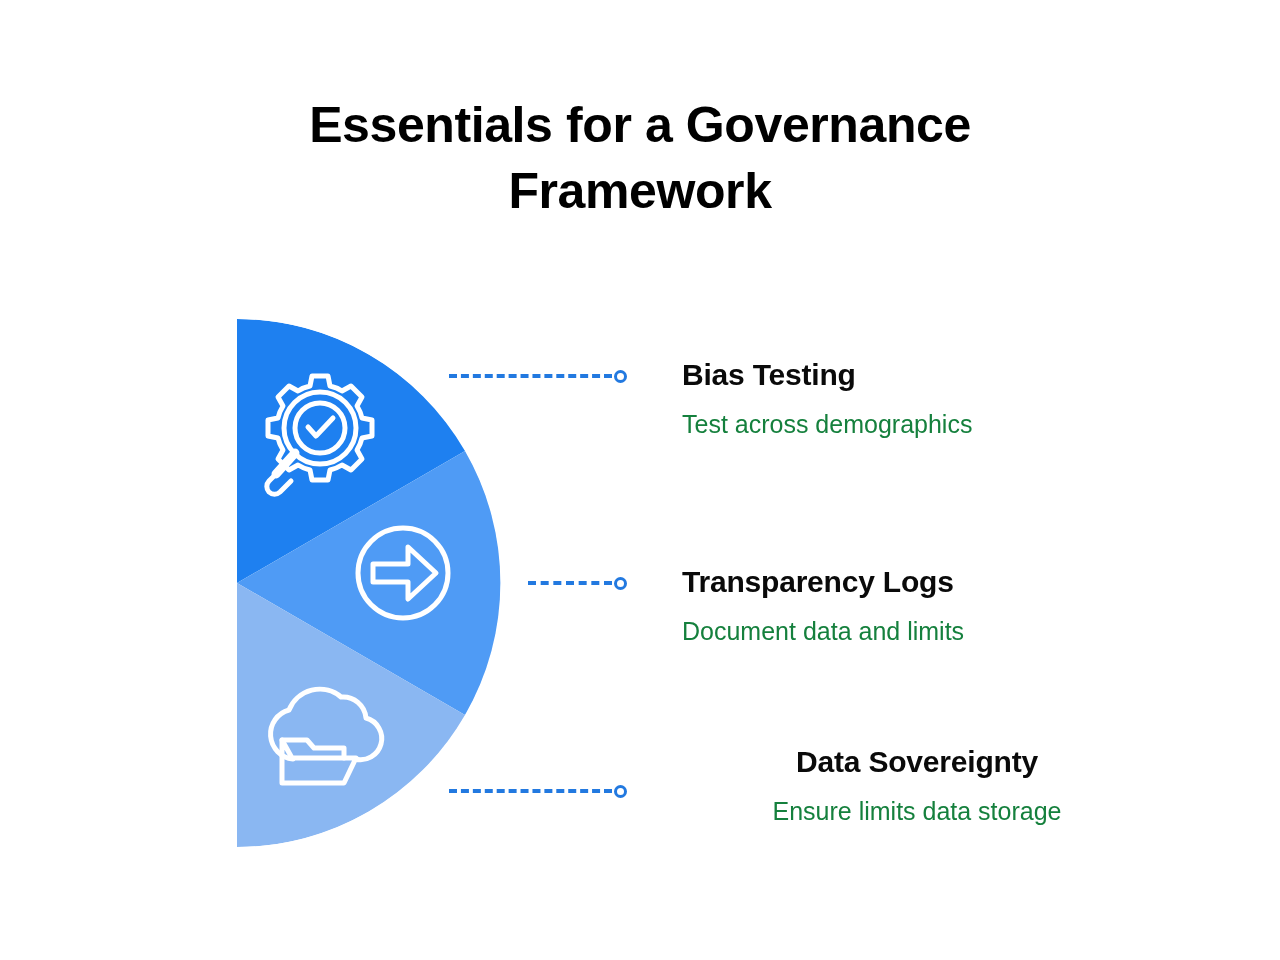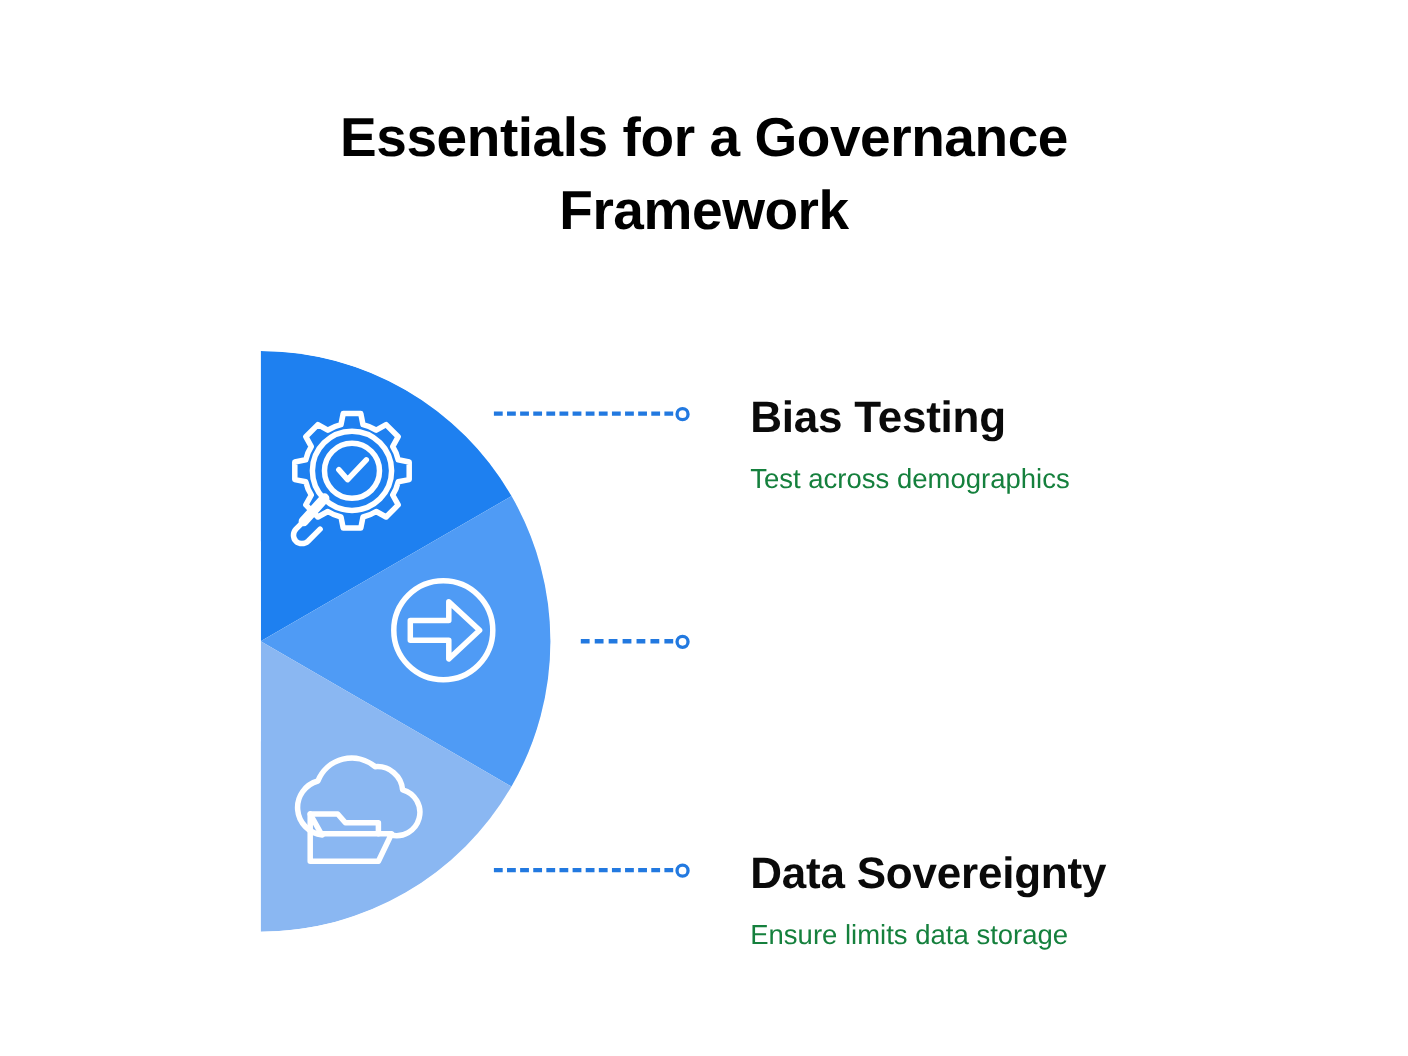--- a/index.html
+++ b/index.html
@@ -81,7 +81,7 @@
     width: 470px;
   }
   .item-title {
-    font-size: 40px;
+    font-size: 30px;
     font-weight: 700;
     color: #0A0A0A;
     letter-spacing: -0.2px;

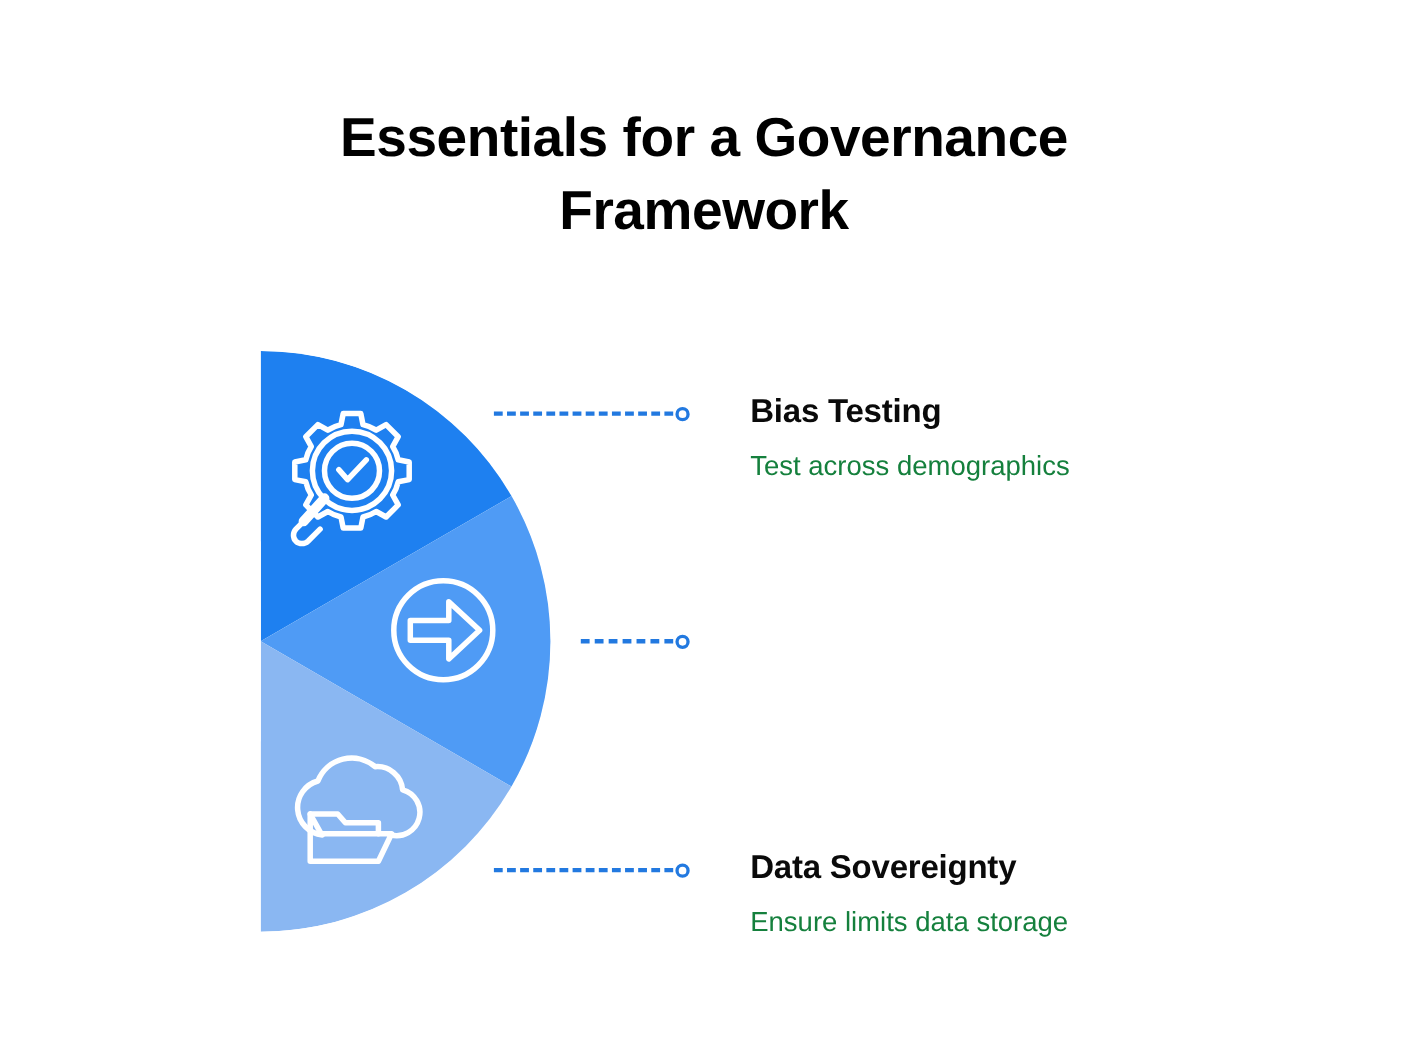--- a/index.html
+++ b/index.html
@@ -176,6 +176,10 @@
     <p class="item-desc">Test across demographics</p>
   </div>
 
+  <div class="item item-2">
+    <p class="item-title">Transparency Logs</p>
+    <p class="item-desc">Document data and limits</p>
+  </div>
 
   <div class="item item-3">
     <p class="item-title">Data Sovereignty</p>

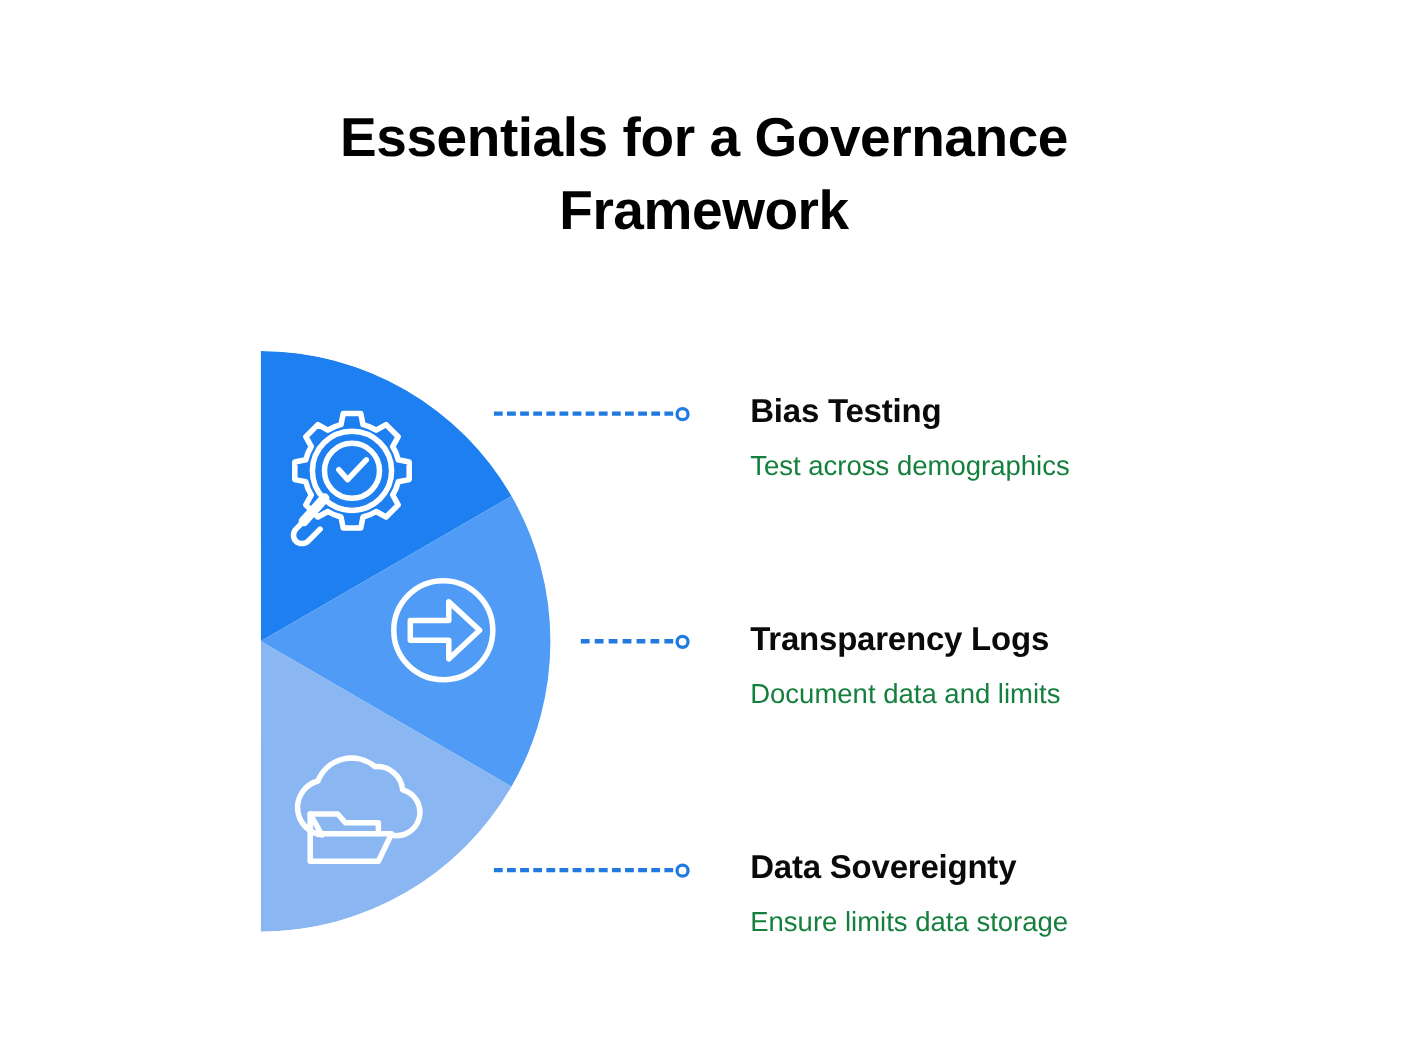--- a/index.html
+++ b/index.html
@@ -98,7 +98,7 @@
 
   .item-1 { top: 357px; }
   .item-2 { top: 564px; }
-  .item-3 { top: 771px; }
+  .item-3 { top: 744px; text-align: center; }
 </style>
 </head>
 <body>

